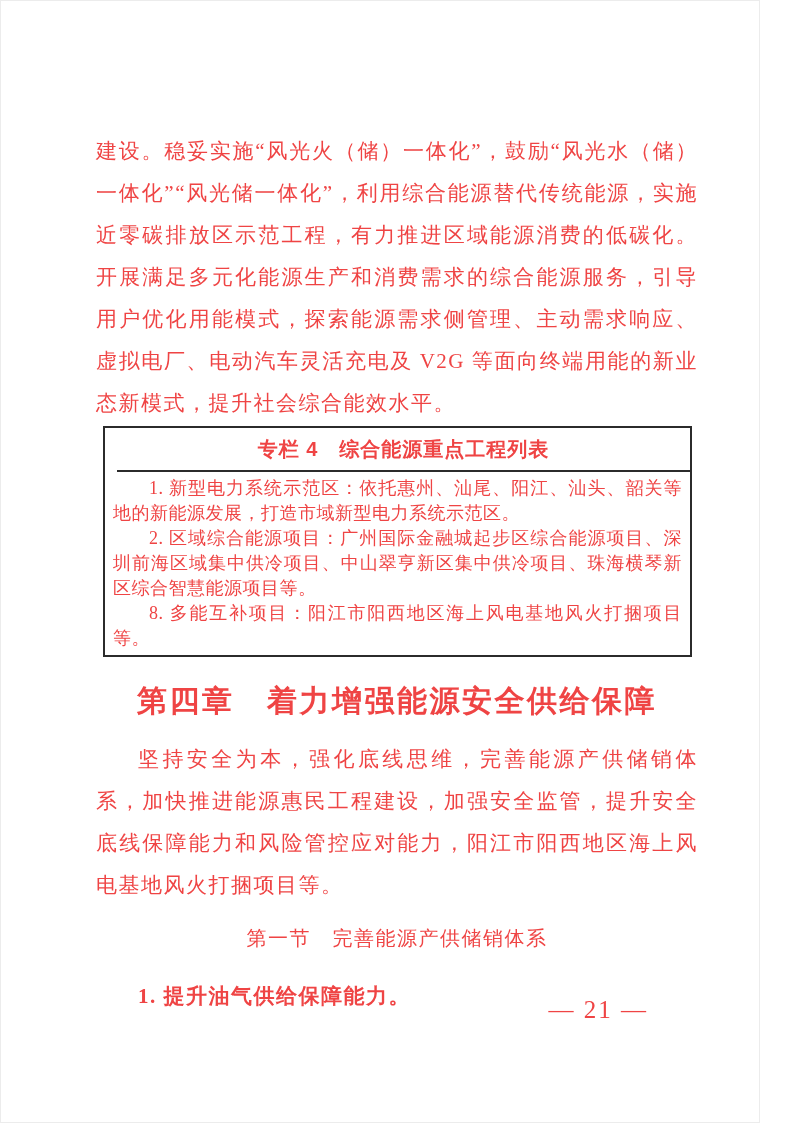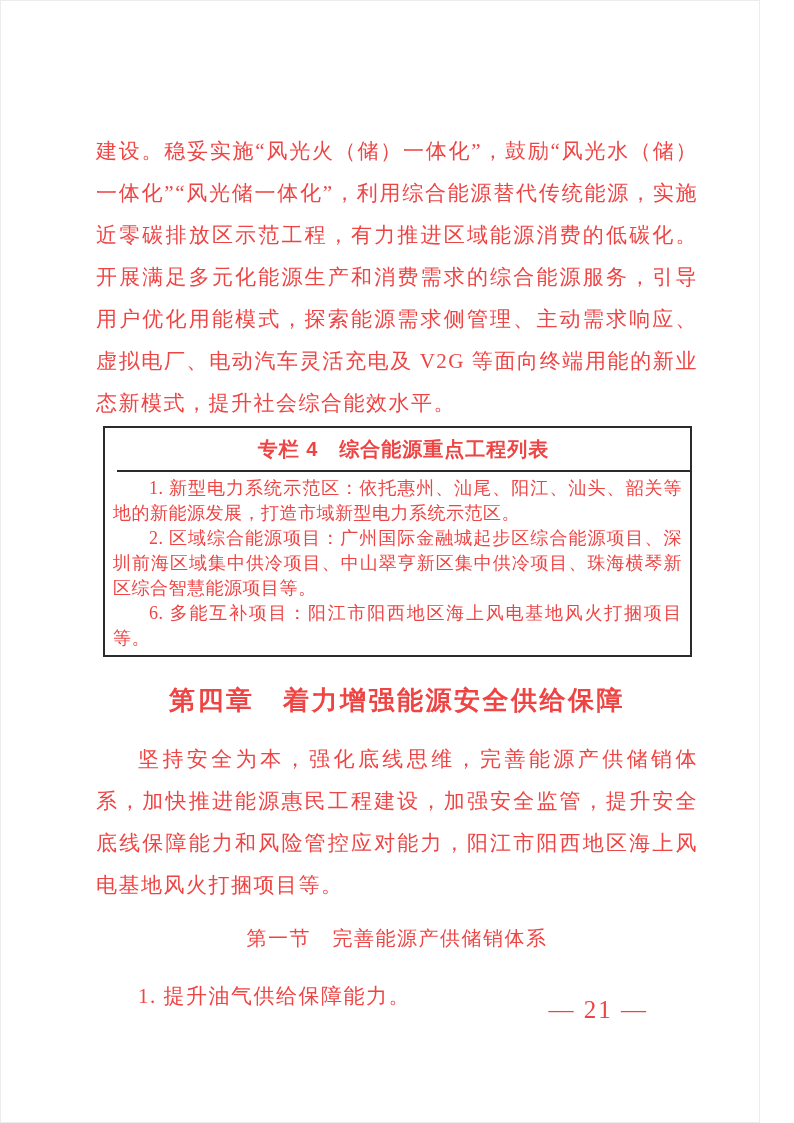--- a/index.html
+++ b/index.html
@@ -100,7 +100,7 @@
       <div class="box-body">
         <p class="box-item">1. 新型电力系统示范区：依托惠州、汕尾、阳江、汕头、韶关等地的新能源发展，打造市域新型电力系统示范区。</p>
         <p class="box-item">2. 区域综合能源项目：广州国际金融城起步区综合能源项目、深圳前海区域集中供冷项目、中山翠亨新区集中供冷项目、珠海横琴新区综合智慧能源项目等。</p>
-        <p class="box-item">6. 多能互补项目：阳江市阳西地区海上风电基地风火打捆项目等。</p>
+        <p class="box-item">8. 多能互补项目：阳江市阳西地区海上风电基地风火打捆项目等。</p>
       </div>
     </section>
 

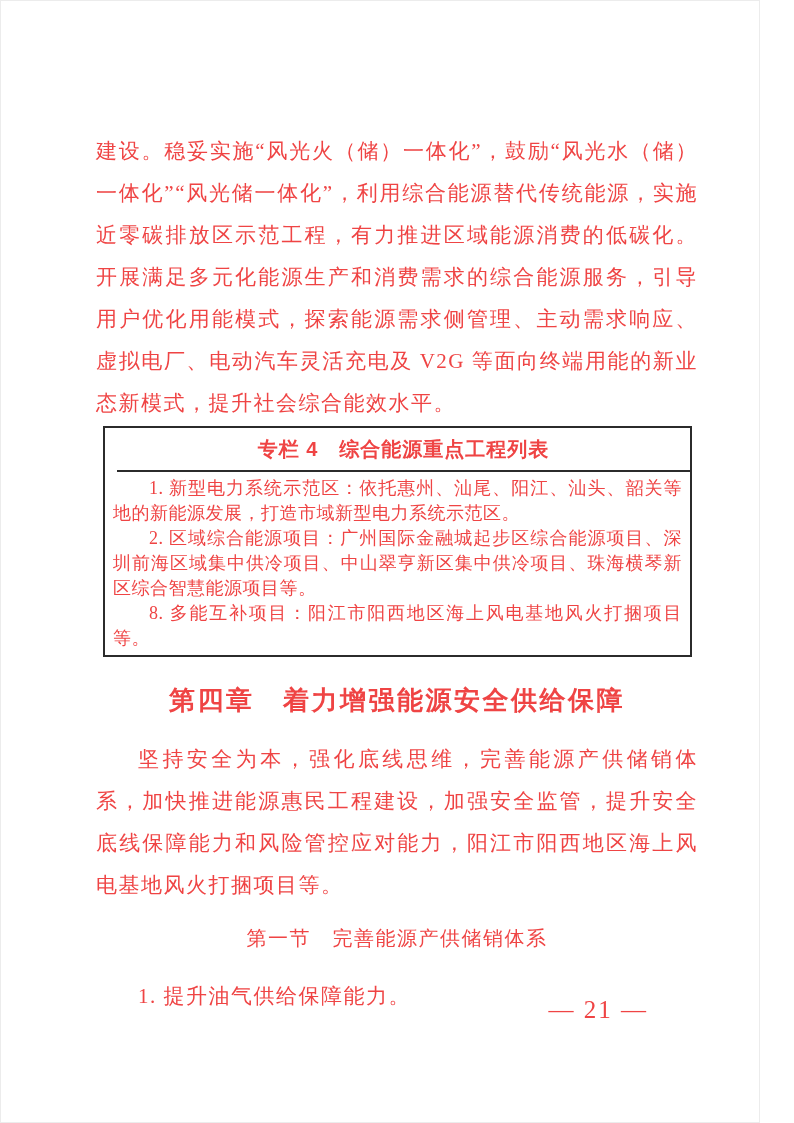--- a/index.html
+++ b/index.html
@@ -53,7 +53,7 @@
     letter-spacing: 0.5px;
   }
   .chapter-heading {
-    font-size: 26px;
+    font-size: 30px;
     font-weight: bold;
     letter-spacing: 2.5px;
     text-align: center;

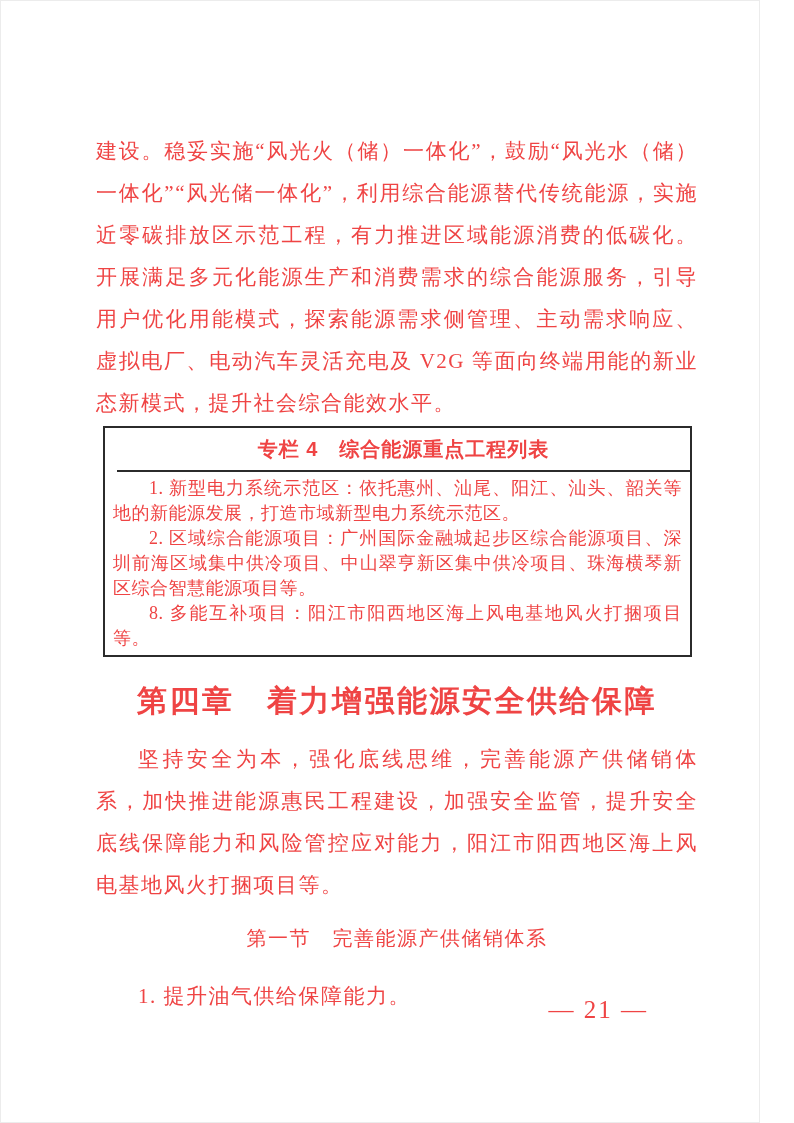--- a/index.html
+++ b/index.html
@@ -71,7 +71,7 @@
   }
   .numbered-heading {
     font-size: 21px;
-    font-weight: normal;
+    font-weight: bold;
     letter-spacing: 1.5px;
     line-height: 32px;
     text-indent: 2em;

